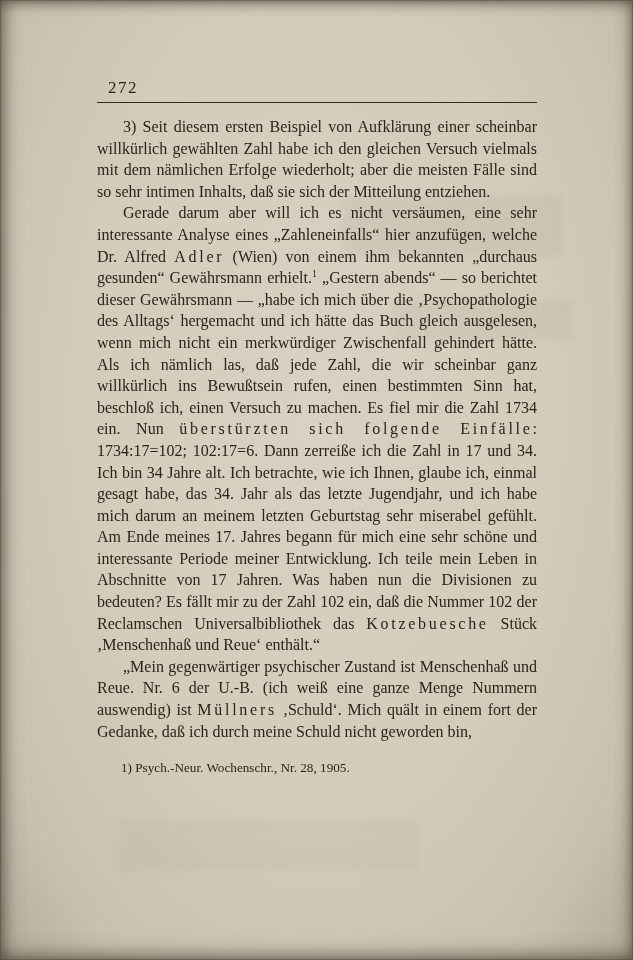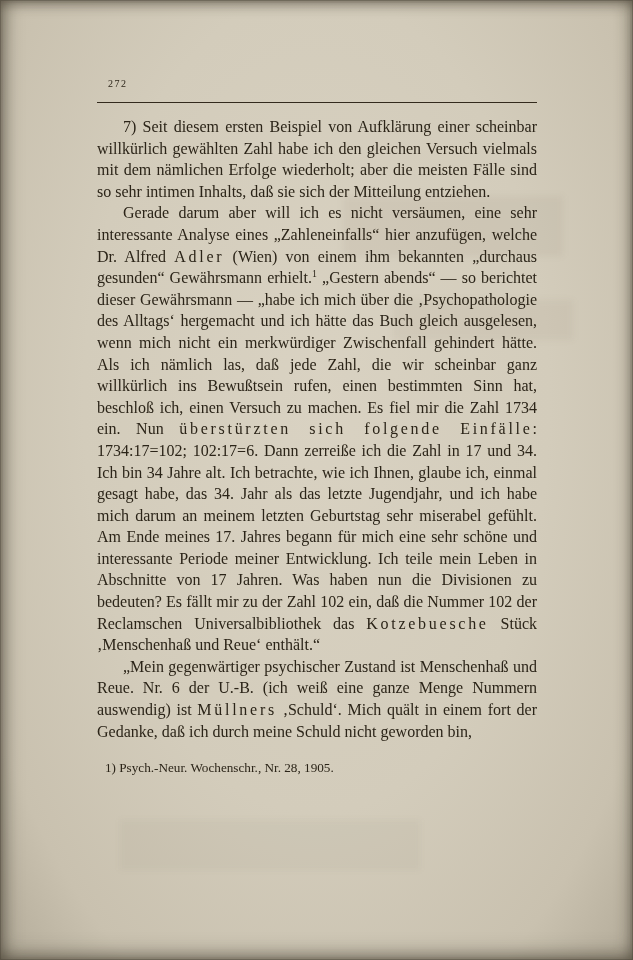--- a/index.html
+++ b/index.html
@@ -40,7 +40,7 @@
   .running-head { position: relative; height: 19px; font-size: 15px; }
   .page-number {
     position: absolute; left: 11px; top: 0;
-    letter-spacing: 1.5px; font-size: 10px;
+    letter-spacing: 1.5px; font-size: 17px;
   }
   .running-title {
     text-align: center; font-style: italic;

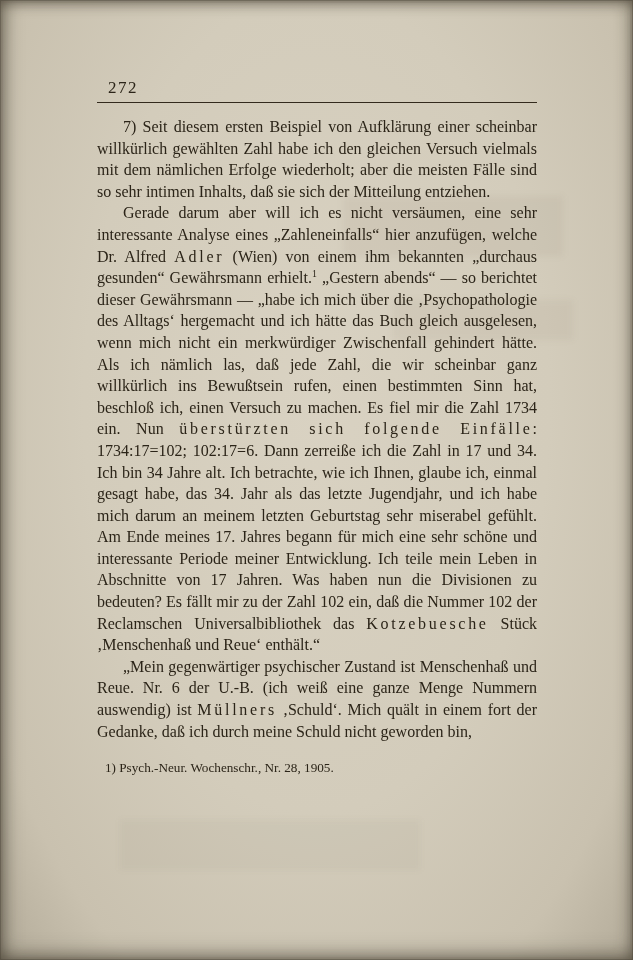--- a/index.html
+++ b/index.html
@@ -85,7 +85,7 @@
     <hr class="head-rule">
 
     <div class="text-block">
-        <p><span>7) Seit diesem ersten Beispiel von Aufklärung einer scheinbar willkürlich gewählten Zahl habe ich den gleichen Versuch vielmals mit dem nämlichen Erfolge wiederholt; aber die meisten Fälle sind so sehr intimen Inhalts, daß sie sich der Mitteilung entziehen.</span></p>
+        <p><span>3) Seit diesem ersten Beispiel von Aufklärung einer scheinbar willkürlich gewählten Zahl habe ich den gleichen Versuch vielmals mit dem nämlichen Erfolge wiederholt; aber die meisten Fälle sind so sehr intimen Inhalts, daß sie sich der Mitteilung entziehen.</span></p>
         <p><span>Gerade darum aber will ich es nicht versäumen, eine sehr interessante Analyse eines „Zahleneinfalls“ hier anzufügen, welche Dr. Alfred </span><span class="sperr">Adler</span><span> (Wien) von einem ihm bekannten „durchaus gesunden“ Gewährsmann erhielt.</span><sup>1</sup><span> „Gestern abends“ — so berichtet dieser Gewährsmann — „habe ich mich über die ‚Psychopathologie des Alltags‘ hergemacht und ich hätte das Buch gleich ausgelesen, wenn mich nicht ein merkwürdiger Zwischenfall gehindert hätte. Als ich nämlich las, daß jede Zahl, die wir scheinbar ganz willkürlich ins Bewußtsein rufen, einen bestimmten Sinn hat, beschloß ich, einen Versuch zu machen. Es fiel mir die Zahl 1734 ein. Nun </span><span class="sperr">überstürzten sich folgende Einfälle</span><span>: 1734:17=102; 102:17=6. Dann zerreiße ich die Zahl in 17 und 34. Ich bin 34 Jahre alt. Ich betrachte, wie ich Ihnen, glaube ich, einmal gesagt habe, das 34. Jahr als das letzte Jugendjahr, und ich habe mich darum an meinem letzten Geburtstag sehr miserabel gefühlt. Am Ende meines 17. Jahres begann für mich eine sehr schöne und interessante Periode meiner Entwicklung. Ich teile mein Leben in Abschnitte von 17 Jahren. Was haben nun die Divisionen zu bedeuten? Es fällt mir zu der Zahl 102 ein, daß die Nummer 102 der Reclamschen Universalbibliothek das </span><span class="sperr">Kotzebuesche</span><span> Stück ‚Menschenhaß und Reue‘ enthält.“</span></p>
         <p><span>„Mein gegenwärtiger psychischer Zustand ist Menschenhaß und Reue. Nr. 6 der U.-B. (ich weiß eine ganze Menge Nummern auswendig) ist </span><span class="sperr">Müllners</span><span> ‚Schuld‘. Mich quält in einem fort der Gedanke, daß ich durch meine Schuld nicht geworden bin,</span></p>
       </div>

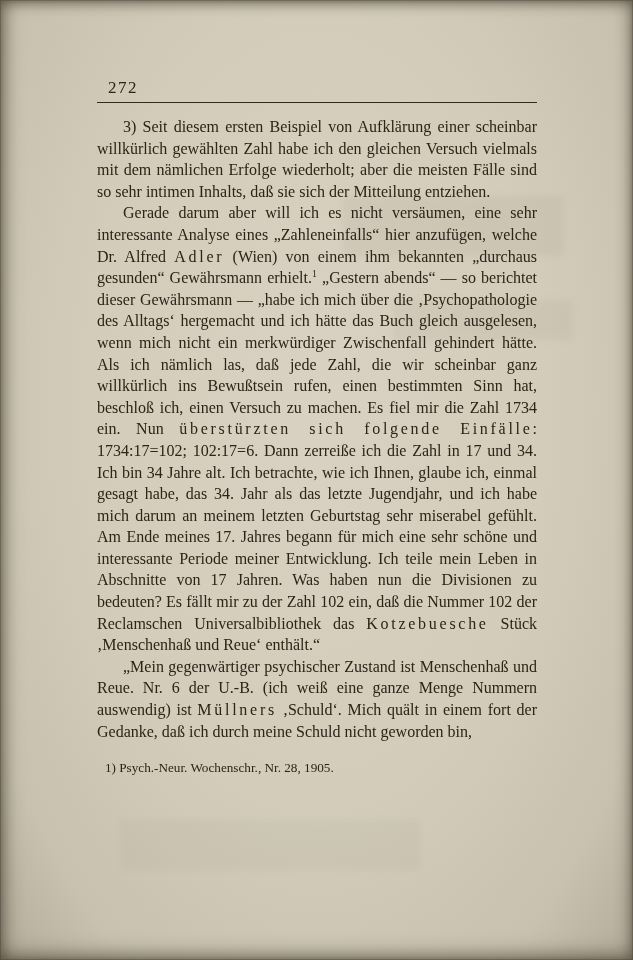--- a/index.html
+++ b/index.html
@@ -64,7 +64,7 @@
   sup { font-size: 62%; line-height: 0; vertical-align: super; letter-spacing: 0; }
   .footnote {
     margin-top: 17px;
-    margin-left: 8px;
+    margin-left: 24px;
     font-size: 13.2px;
     line-height: 17px;
     text-align: left;

